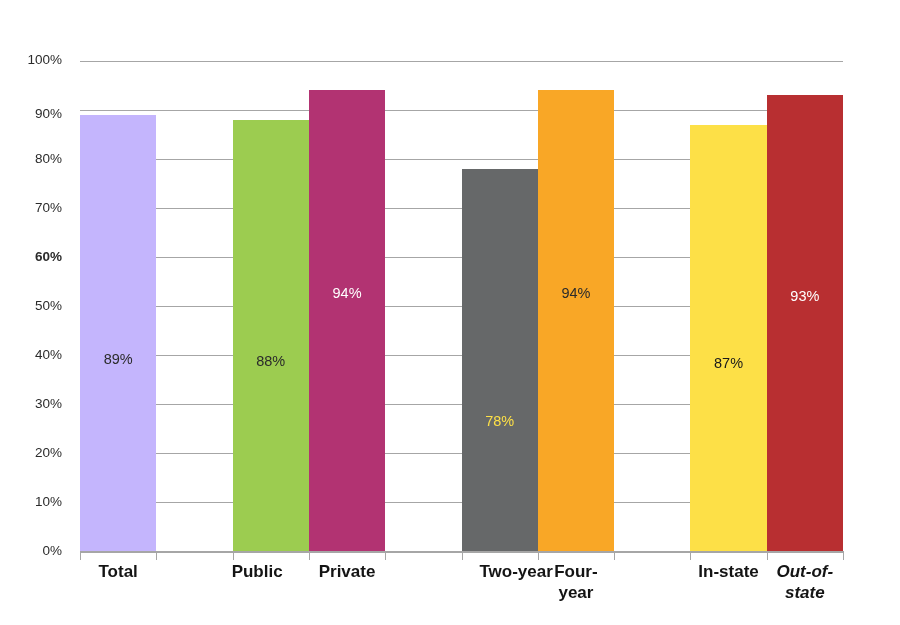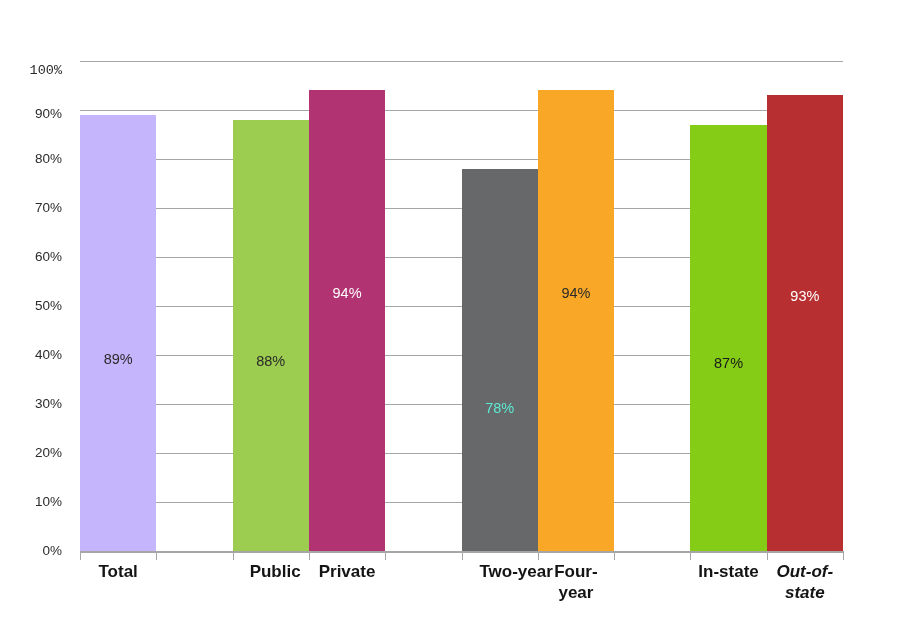--- a/index.html
+++ b/index.html
@@ -94,7 +94,7 @@
       <div class="ytick" style="top: 208px;">70%</div>
       <div class="ytick" style="top: 159px;">80%</div>
       <div class="ytick" style="top: 114px;">90%</div>
-      <div class="ytick" style="top: 71px; font-family: Liberation Mono, monospace;">100%</div>
+      <div class="ytick" style="top: 60px;">100%</div>
     </div>
 
   <div class="plot">

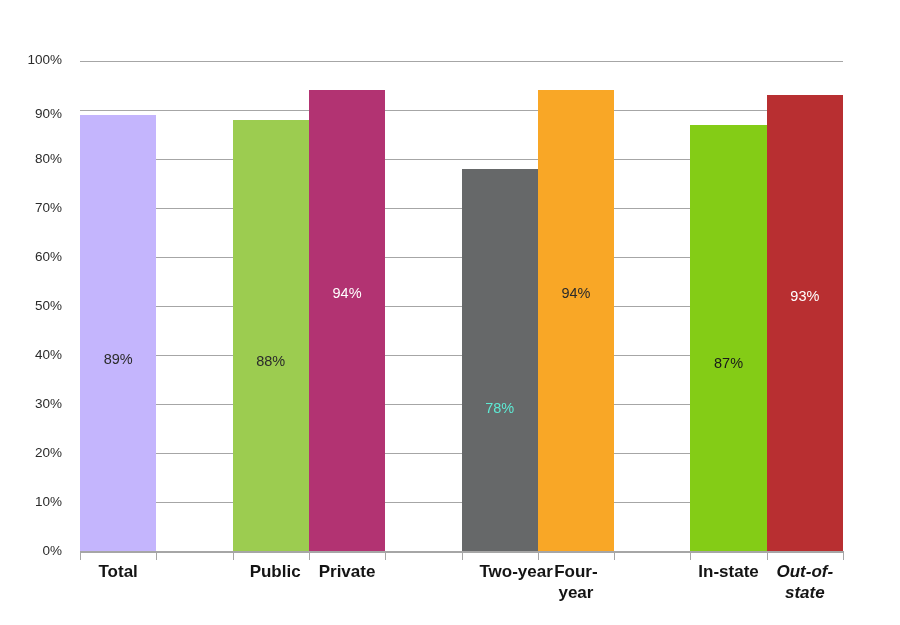--- a/index.html
+++ b/index.html
@@ -90,7 +90,7 @@
       <div class="ytick" style="top: 404px;">30%</div>
       <div class="ytick" style="top: 355px;">40%</div>
       <div class="ytick" style="top: 306px;">50%</div>
-      <div class="ytick" style="top: 257px;">60%</div>
+      <div class="ytick" style="top: 257px; font-weight: bold;">60%</div>
       <div class="ytick" style="top: 208px;">70%</div>
       <div class="ytick" style="top: 159px;">80%</div>
       <div class="ytick" style="top: 114px;">90%</div>

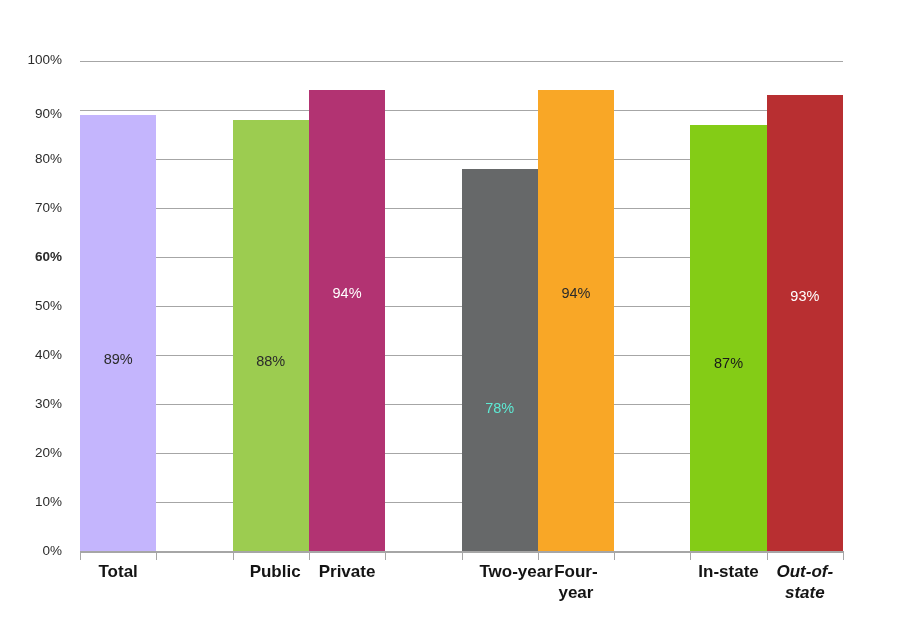--- a/index.html
+++ b/index.html
@@ -127,7 +127,7 @@
         <div class="bar" style="left: 457.8px; width: 76.3px; height: 460.6px; background: rgb(249, 167, 38);">
           <div class="bar-label" style="top: 202.664px; color: rgb(43, 43, 43);">94%</div>
         </div>
-        <div class="bar" style="left: 610.4px; width: 76.3px; height: 426.3px; background: #84cc16;">
+        <div class="bar" style="left: 610.4px; width: 76.3px; height: 426.3px; background: #fde047;">
           <div class="bar-label" style="top: 238.728px; color: rgb(26, 26, 26);">87%</div>
         </div>
         <div class="bar" style="left: 686.7px; width: 76.3px; height: 455.7px; background: rgb(184, 47, 49);">

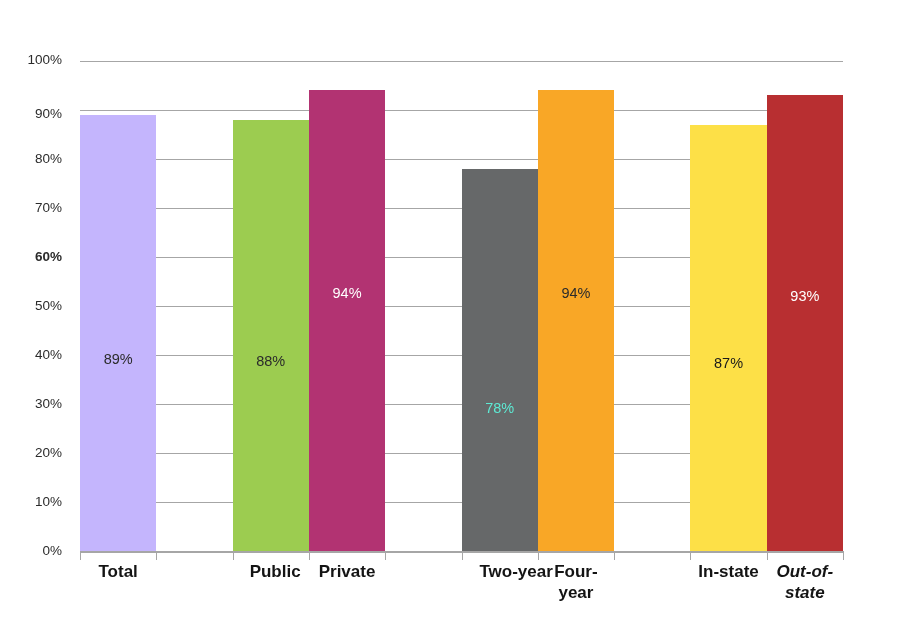--- a/index.html
+++ b/index.html
@@ -122,7 +122,7 @@
           <div class="bar-label" style="top: 202.664px; color: rgb(255, 255, 255);">94%</div>
         </div>
         <div class="bar" style="left: 381.5px; width: 76.3px; height: 382.2px; background: rgb(102, 104, 105);">
-          <div class="bar-label" style="top: 239px; color: #5eead4;">78%</div>
+          <div class="bar-label" style="top: 252px; color: #fde047;">78%</div>
         </div>
         <div class="bar" style="left: 457.8px; width: 76.3px; height: 460.6px; background: rgb(249, 167, 38);">
           <div class="bar-label" style="top: 202.664px; color: rgb(43, 43, 43);">94%</div>

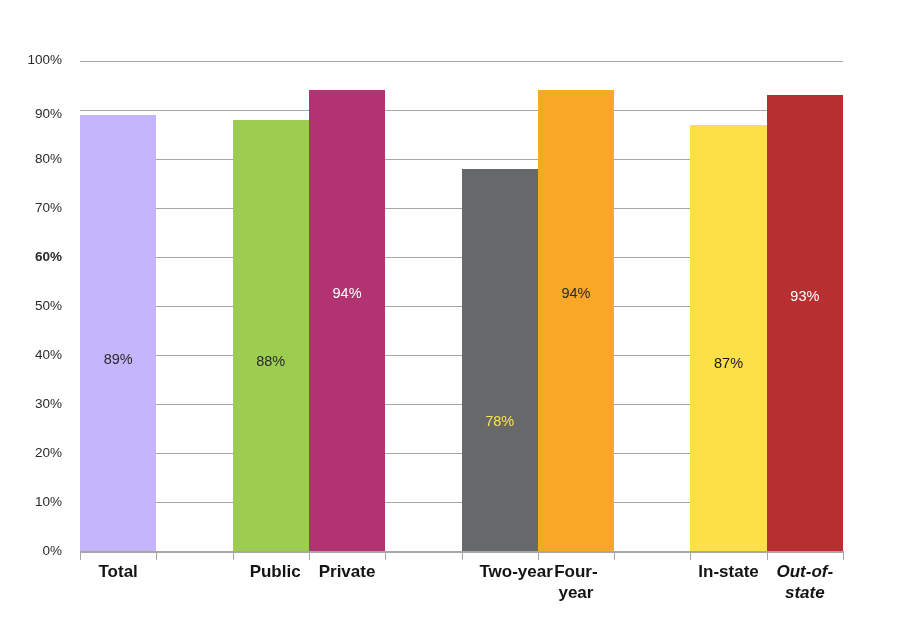--- a/index.html
+++ b/index.html
@@ -152,7 +152,7 @@
     </div>
   <div id="xlabels-layer">
       <div class="xlabel" style="left: 80px; width: 76.3px;">Total</div>
-      <div class="xlabel" style="left: 237px; width: 76.3px; text-align: center;">Public</div>
+      <div class="xlabel" style="left: 219px; width: 76.3px; text-align: center;">Public</div>
       <div class="xlabel" style="left: 308.9px; width: 76.3px;">Private</div>
       <div class="xlabel" style="left: 478px; width: 76.3px;">Two-year</div>
       <div class="xlabel" style="left: 537.8px; width: 76.3px;">Four-year</div>

